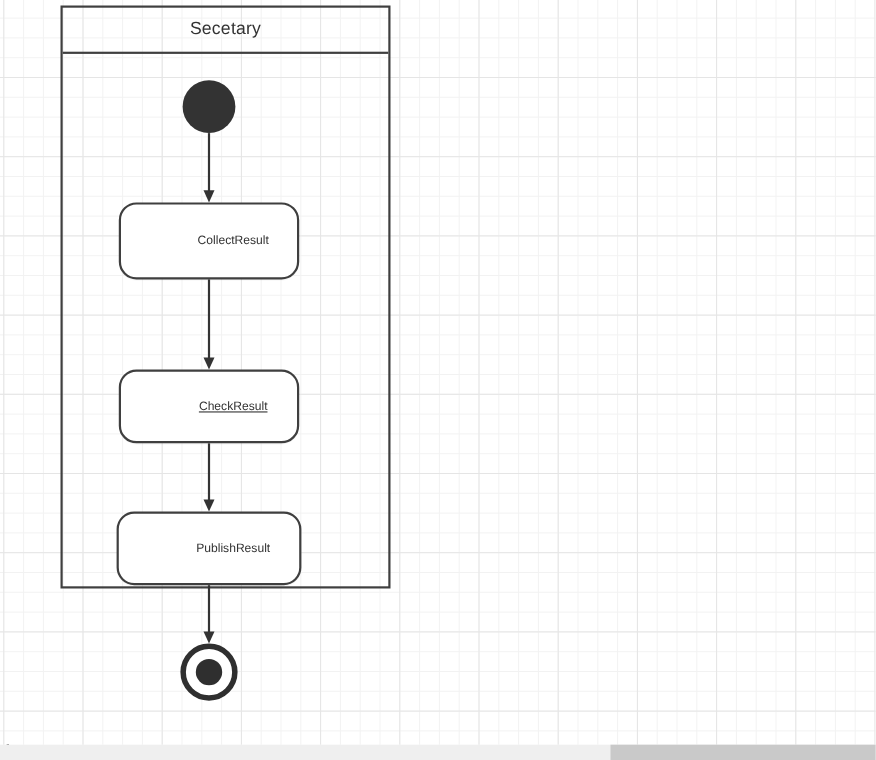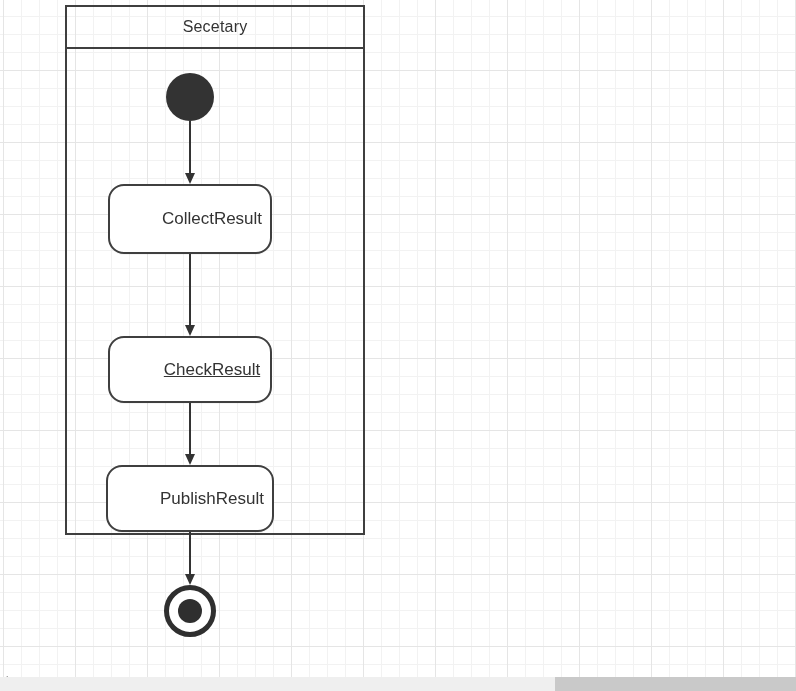--- a/index.html
+++ b/index.html
@@ -26,7 +26,7 @@
   
   .lane {
     position: absolute;
-    left: 65px; top: 5px;
+    left: 55px; top: 5px;
     width: 300px; height: 530px;
     border: 2px solid #3f3f3f;
     background: transparent;

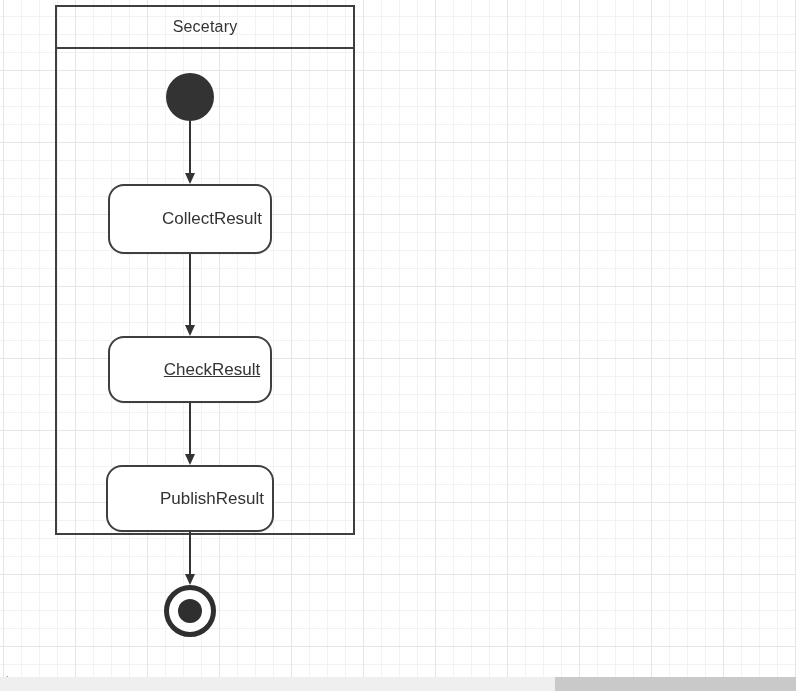--- a/index.html
+++ b/index.html
@@ -46,7 +46,7 @@
     border-radius: 16px;
     background: #ffffff;
     display: flex; align-items: center; justify-content: center;
-    font-size: 17px;
+    font-size: 11px;
     color: #333333;
     box-shadow: 0 1px 0 rgba(0,0,0,0.04);
     padding-left: 44px;

